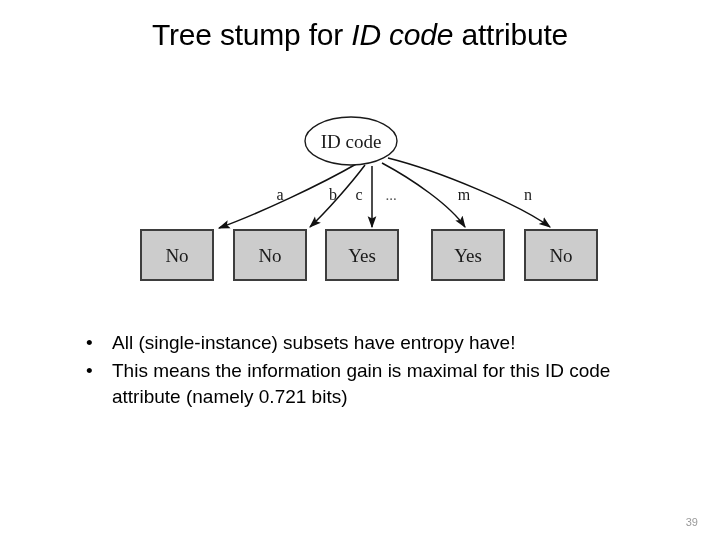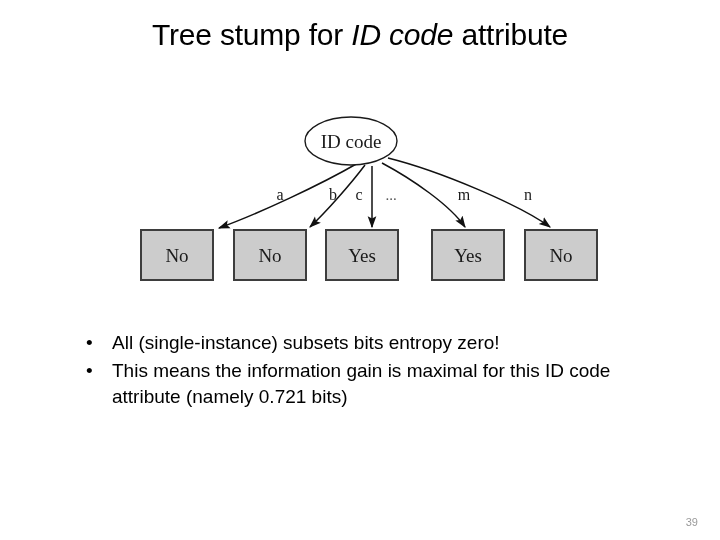--- a/index.html
+++ b/index.html
@@ -195,7 +195,7 @@
   <div id="bullets">
     <div class="bullet-row">
       <span class="bullet-dot">•</span>
-      <span class="bullet-text">All (single-instance) subsets bits entropy zero!</span>
+      <span class="bullet-text">All (single-instance) subsets have entropy have!</span>
     </div>
     <div class="bullet-row">
       <span class="bullet-dot">•</span>

